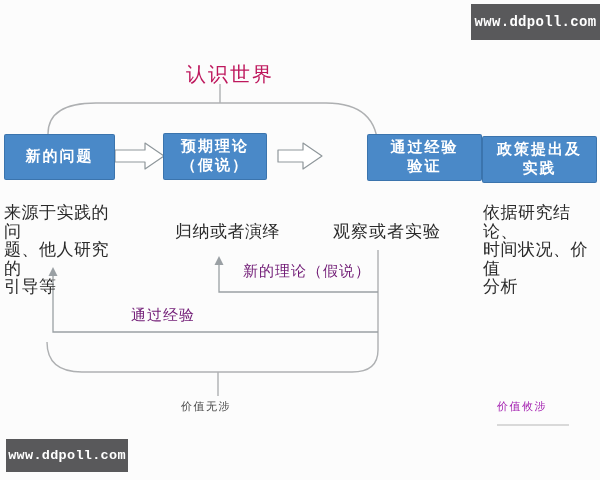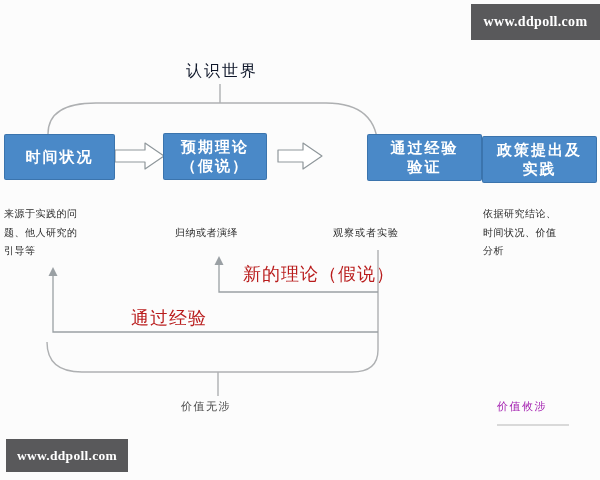--- a/index.html
+++ b/index.html
@@ -5,7 +5,7 @@
   html,body{margin:0;padding:0;background:#ffffff;}
   #stage{
     position:relative;width:600px;height:480px;background:#fcfcfc;overflow:hidden;
-    font-family:Liberation Serif, serif;
+    font-family:Liberation Mono, monospace;
   }
   #lines{position:absolute;left:0;top:0;z-index:1;}
   .wm{

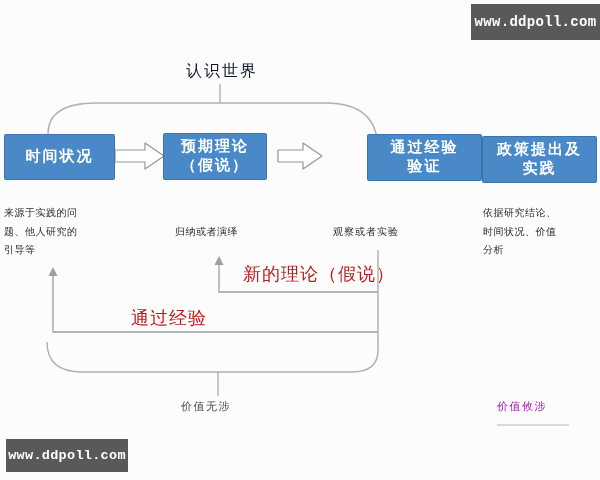--- a/index.html
+++ b/index.html
@@ -26,7 +26,7 @@
   .box3{left:322px;top:134px;width:115px;height:47px;margin-left:45px;}
   .box4{left:482px;top:136px;width:115px;height:47px;}
   .lbl{position:absolute;z-index:2;color:#3c3c3c;white-space:pre-line;}
-  .region{font-size:16px;letter-spacing:2px;color:#0f172a;}
+  .region{font-size:20px;letter-spacing:2px;color:#be185d;}
   .l-cognize{left:186px;top:61px;}
   .l-transform{left:500px;top:63px;}
   .ann{font-size:10px;line-height:18.5px;letter-spacing:.5px;color:#2a2a2a;}

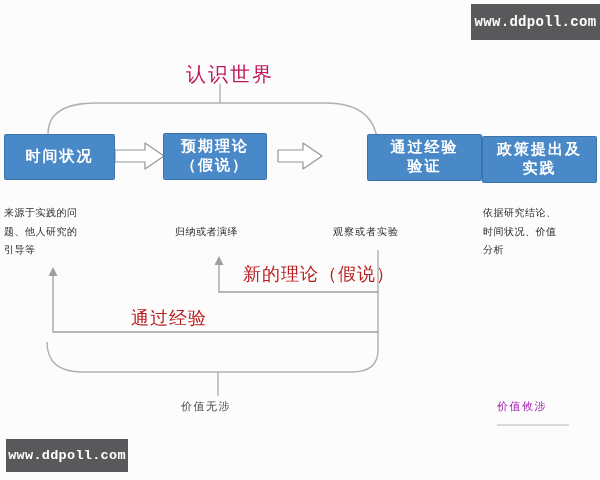--- a/index.html
+++ b/index.html
@@ -75,7 +75,7 @@
 
   <div class="lbl region l-cognize">认识世界</div>
 
-  <div class="flow-box box1">时间状况</div>
+  <div class="flow-box box1">新的问题</div>
   <div class="flow-box box2">预期理论
 （假说）</div>
   <div class="flow-box box3">通过经验

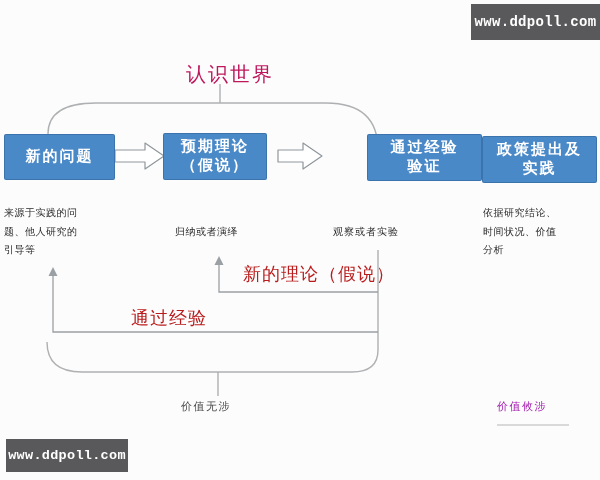--- a/index.html
+++ b/index.html
@@ -29,7 +29,7 @@
   .region{font-size:20px;letter-spacing:2px;color:#be185d;}
   .l-cognize{left:186px;top:61px;}
   .l-transform{left:500px;top:63px;}
-  .ann{font-size:10px;line-height:18.5px;letter-spacing:.5px;color:#2a2a2a;}
+  .ann{font-size:17px;line-height:18.5px;letter-spacing:.5px;color:#2a2a2a;}
   .ann1{left:4px;top:205px;width:122px;}
   .ann2{left:175px;top:224px;}
   .ann3{left:333px;top:224px;letter-spacing:1px;}

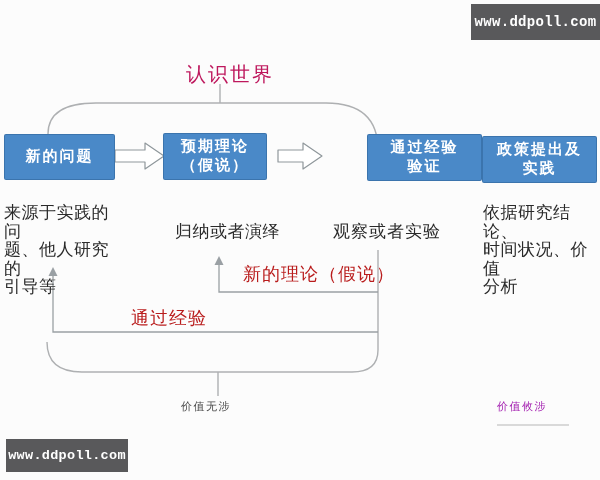--- a/index.html
+++ b/index.html
@@ -34,7 +34,7 @@
   .ann2{left:175px;top:224px;}
   .ann3{left:333px;top:224px;letter-spacing:1px;}
   .ann4{left:483px;top:205px;width:122px;}
-  .fb{font-size:18px;letter-spacing:1px;color:#b91c1c;}
+  .fb{font-size:15px;letter-spacing:1px;color:#701a75;}
   .l-newtheory{left:243px;top:262px;}
   .l-newproblem{left:131px;top:306px;}
   .val{font-size:11px;letter-spacing:1.5px;}

